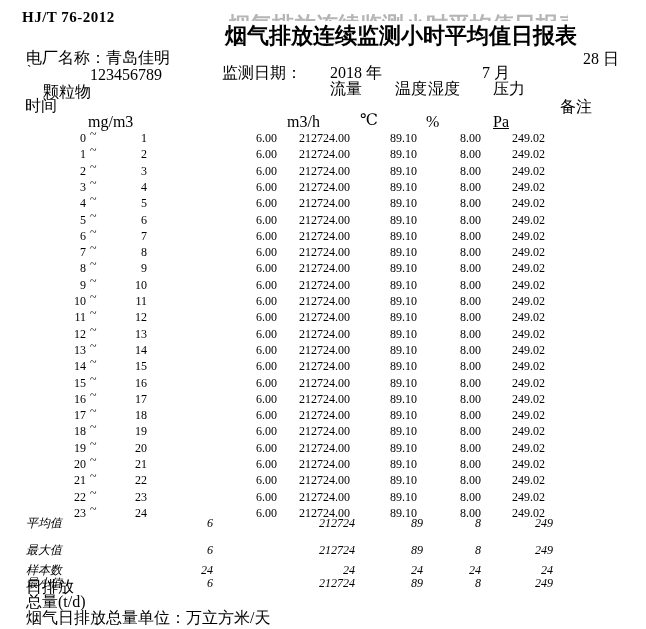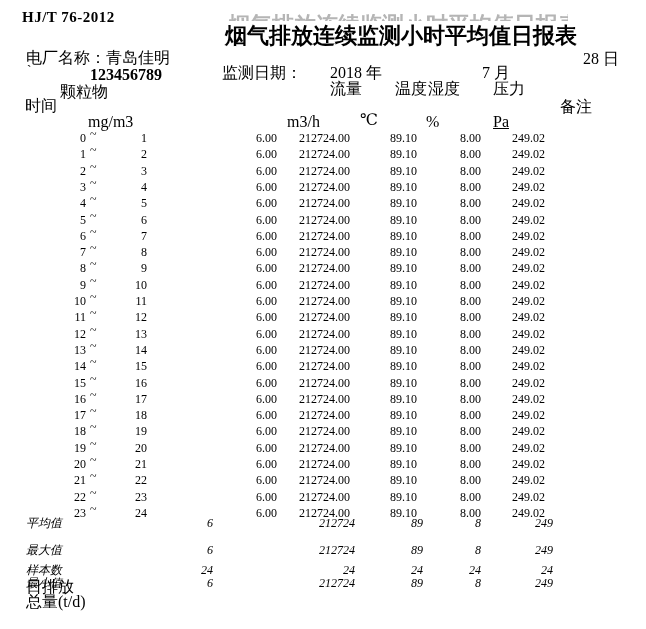--- a/index.html
+++ b/index.html
@@ -20,7 +20,7 @@
   .line{position:absolute;font-size:16px;line-height:14px;white-space:nowrap;}
   .plant-row{left:26px;top:51px;}
   .tick-mark{left:27px;top:63px;font-size:13px;}
-  .plant-code{left:90px;top:68px;font-weight:bold;}
+  .plant-code{left:90px;top:68px;}
   .date-label{left:222px;top:66px;}
   .date-year{left:330px;top:66px;}
   .date-month{left:482px;top:66px;}

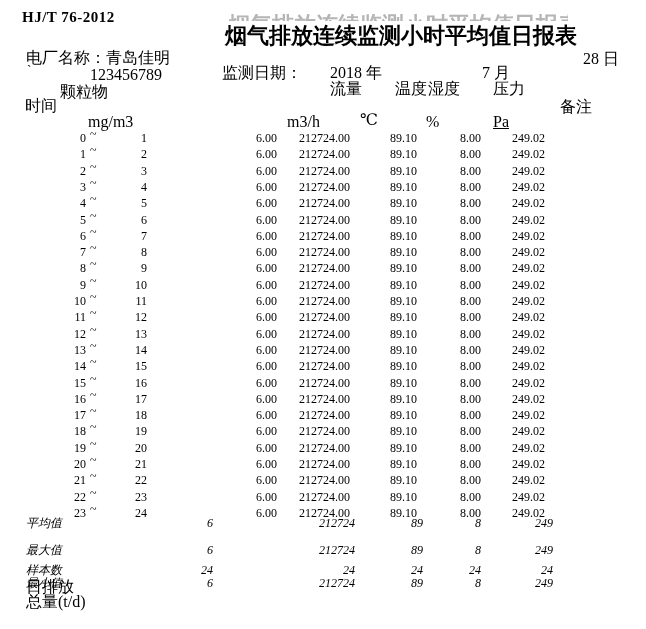--- a/index.html
+++ b/index.html
@@ -26,7 +26,7 @@
   .date-month{left:482px;top:66px;}
   .date-day{left:583px;top:52px;}
 
-  .col-pm{left:60px;top:85px;}
+  .col-pm{left:43px;top:85px;}
   .col-flow{left:330px;top:82px;}
   .col-temp{left:395px;top:82px;}
   .col-hum{left:428px;top:82px;}

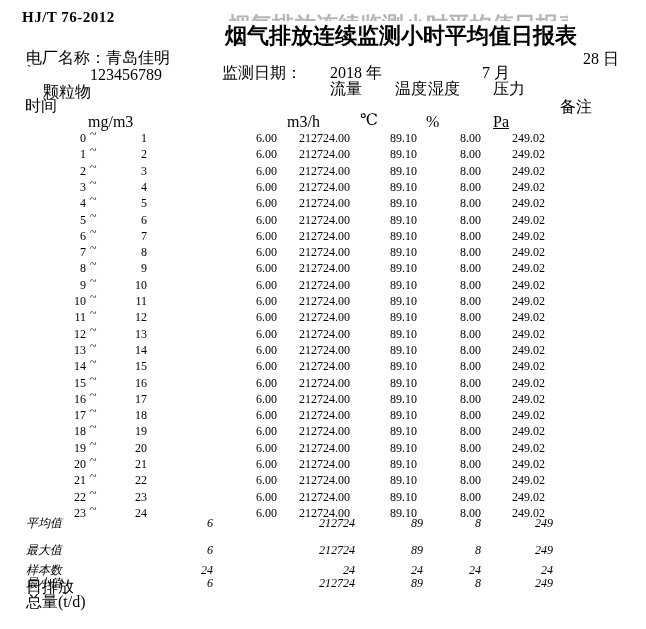--- a/index.html
+++ b/index.html
@@ -380,6 +380,7 @@
 
   <div class="line f-emission">日排放</div>
   <div class="line f-total">总量(t/d)</div>
+  <div class="line f-note">烟气日排放总量单位：万立方米/天</div>
 
 </div>
 

